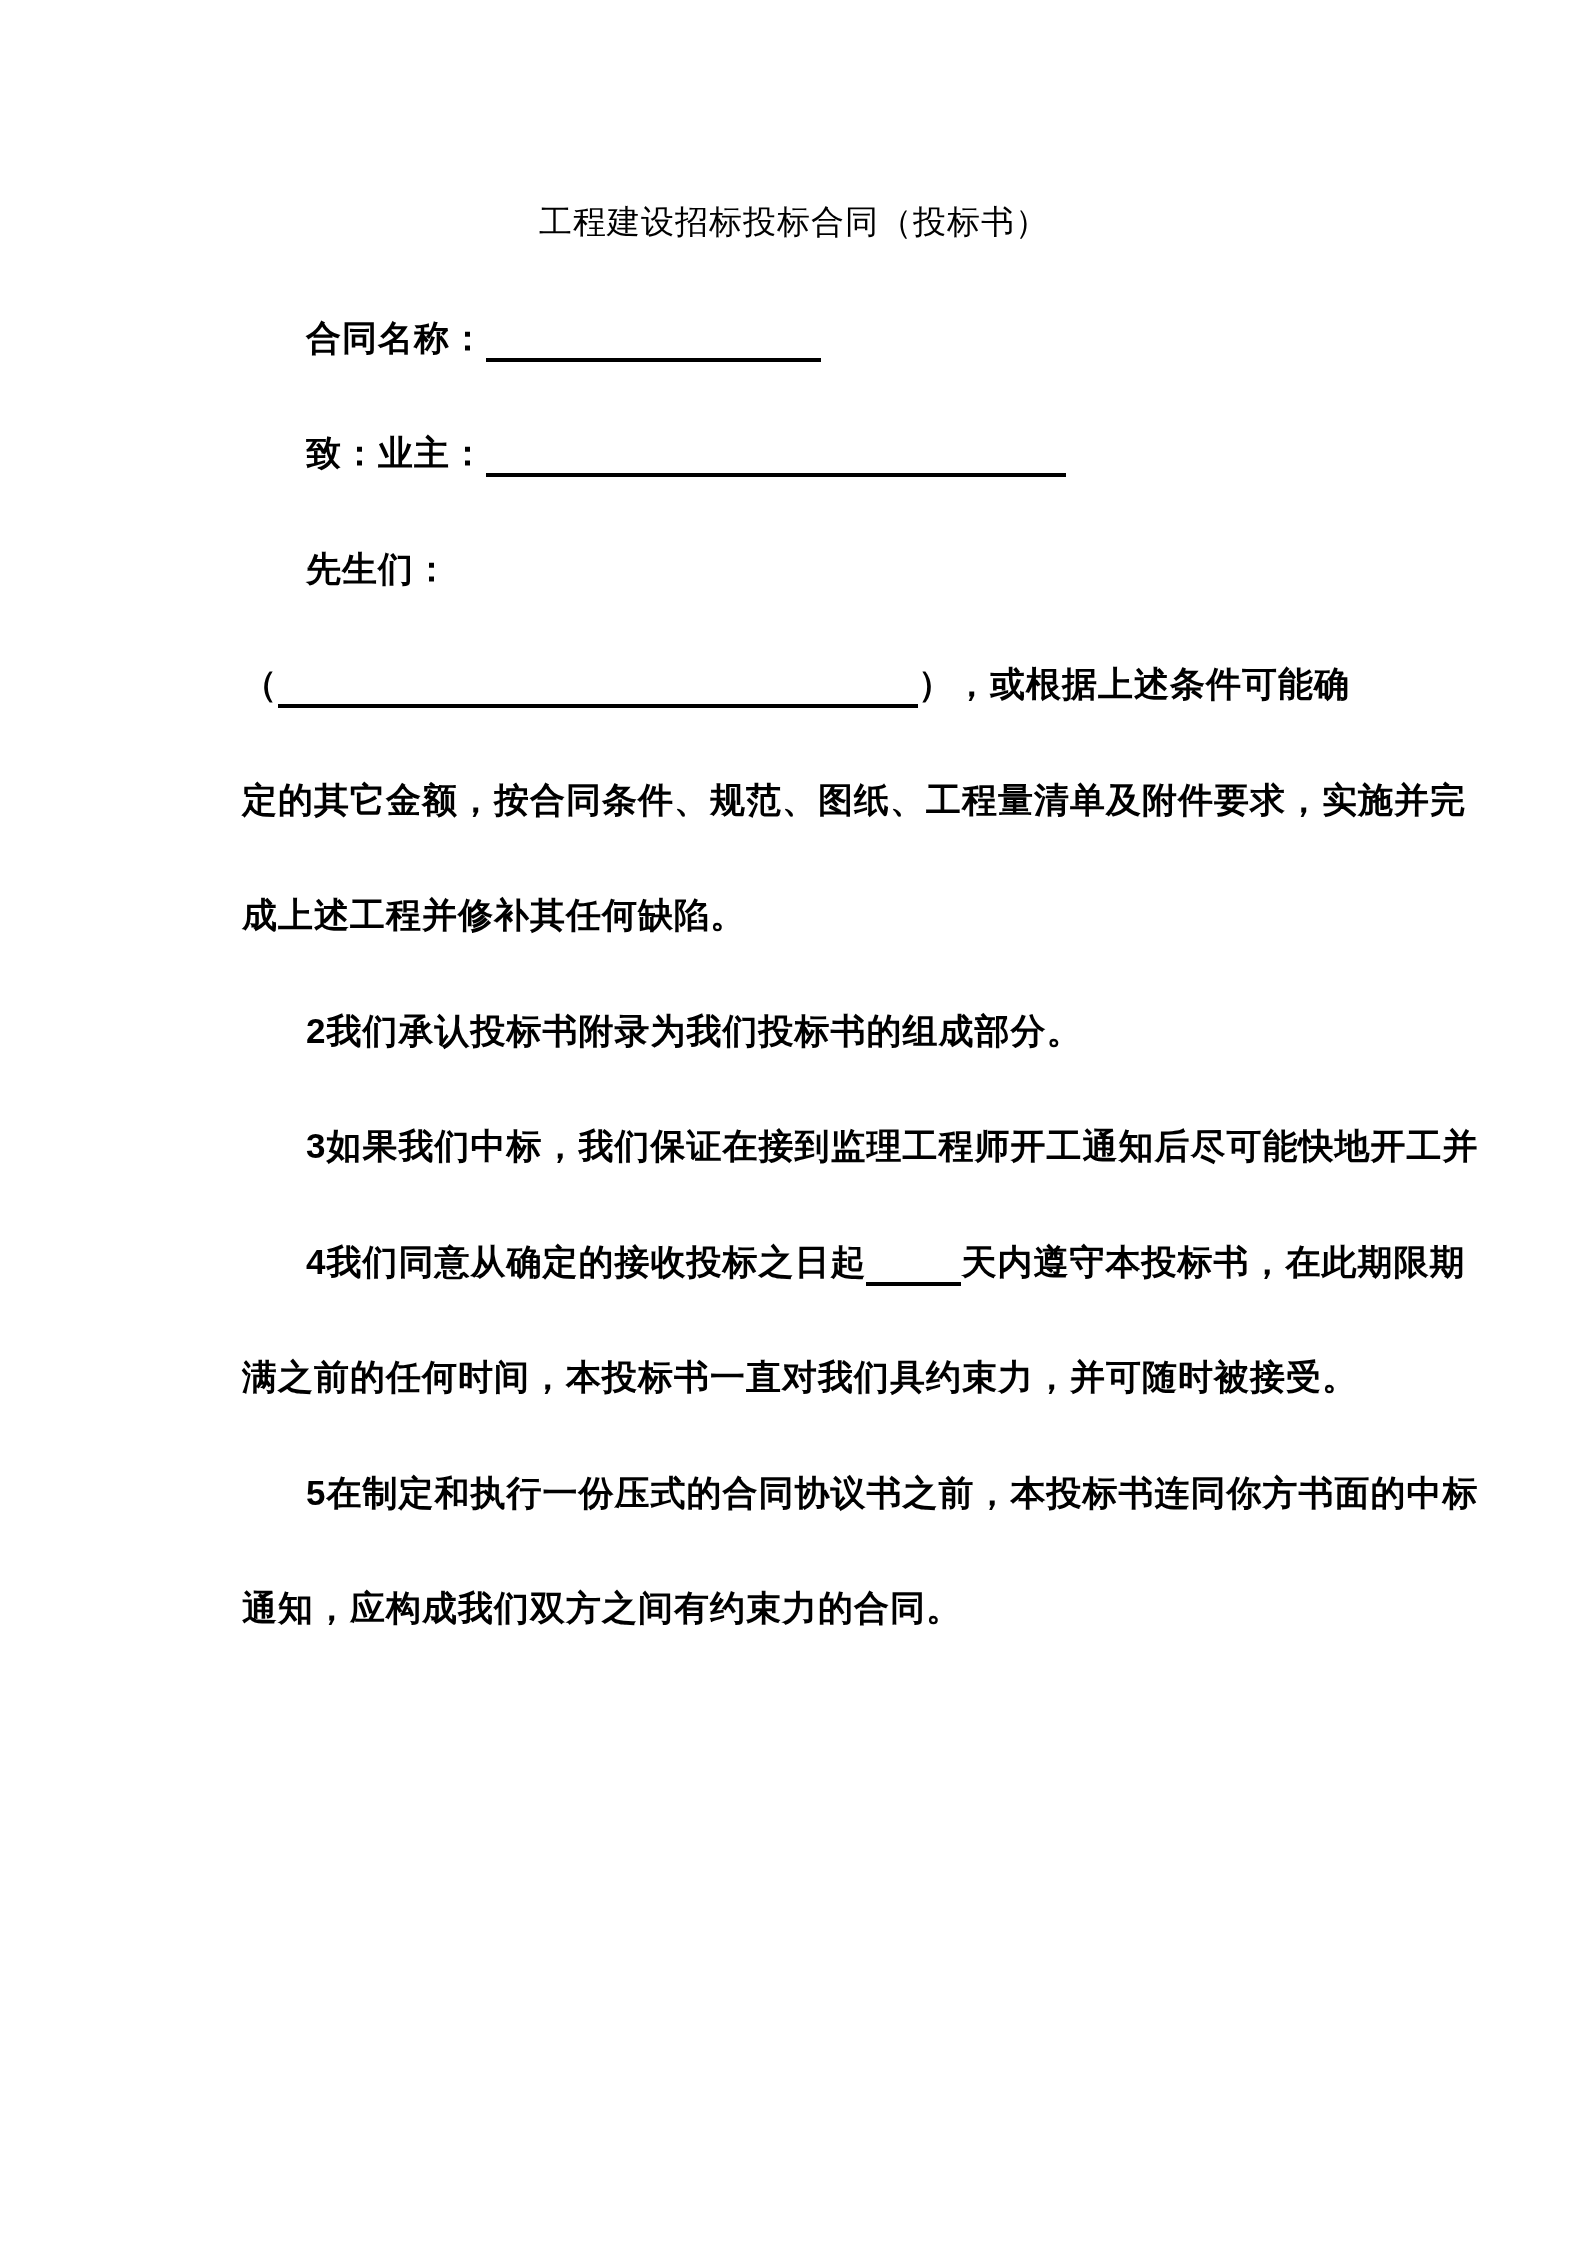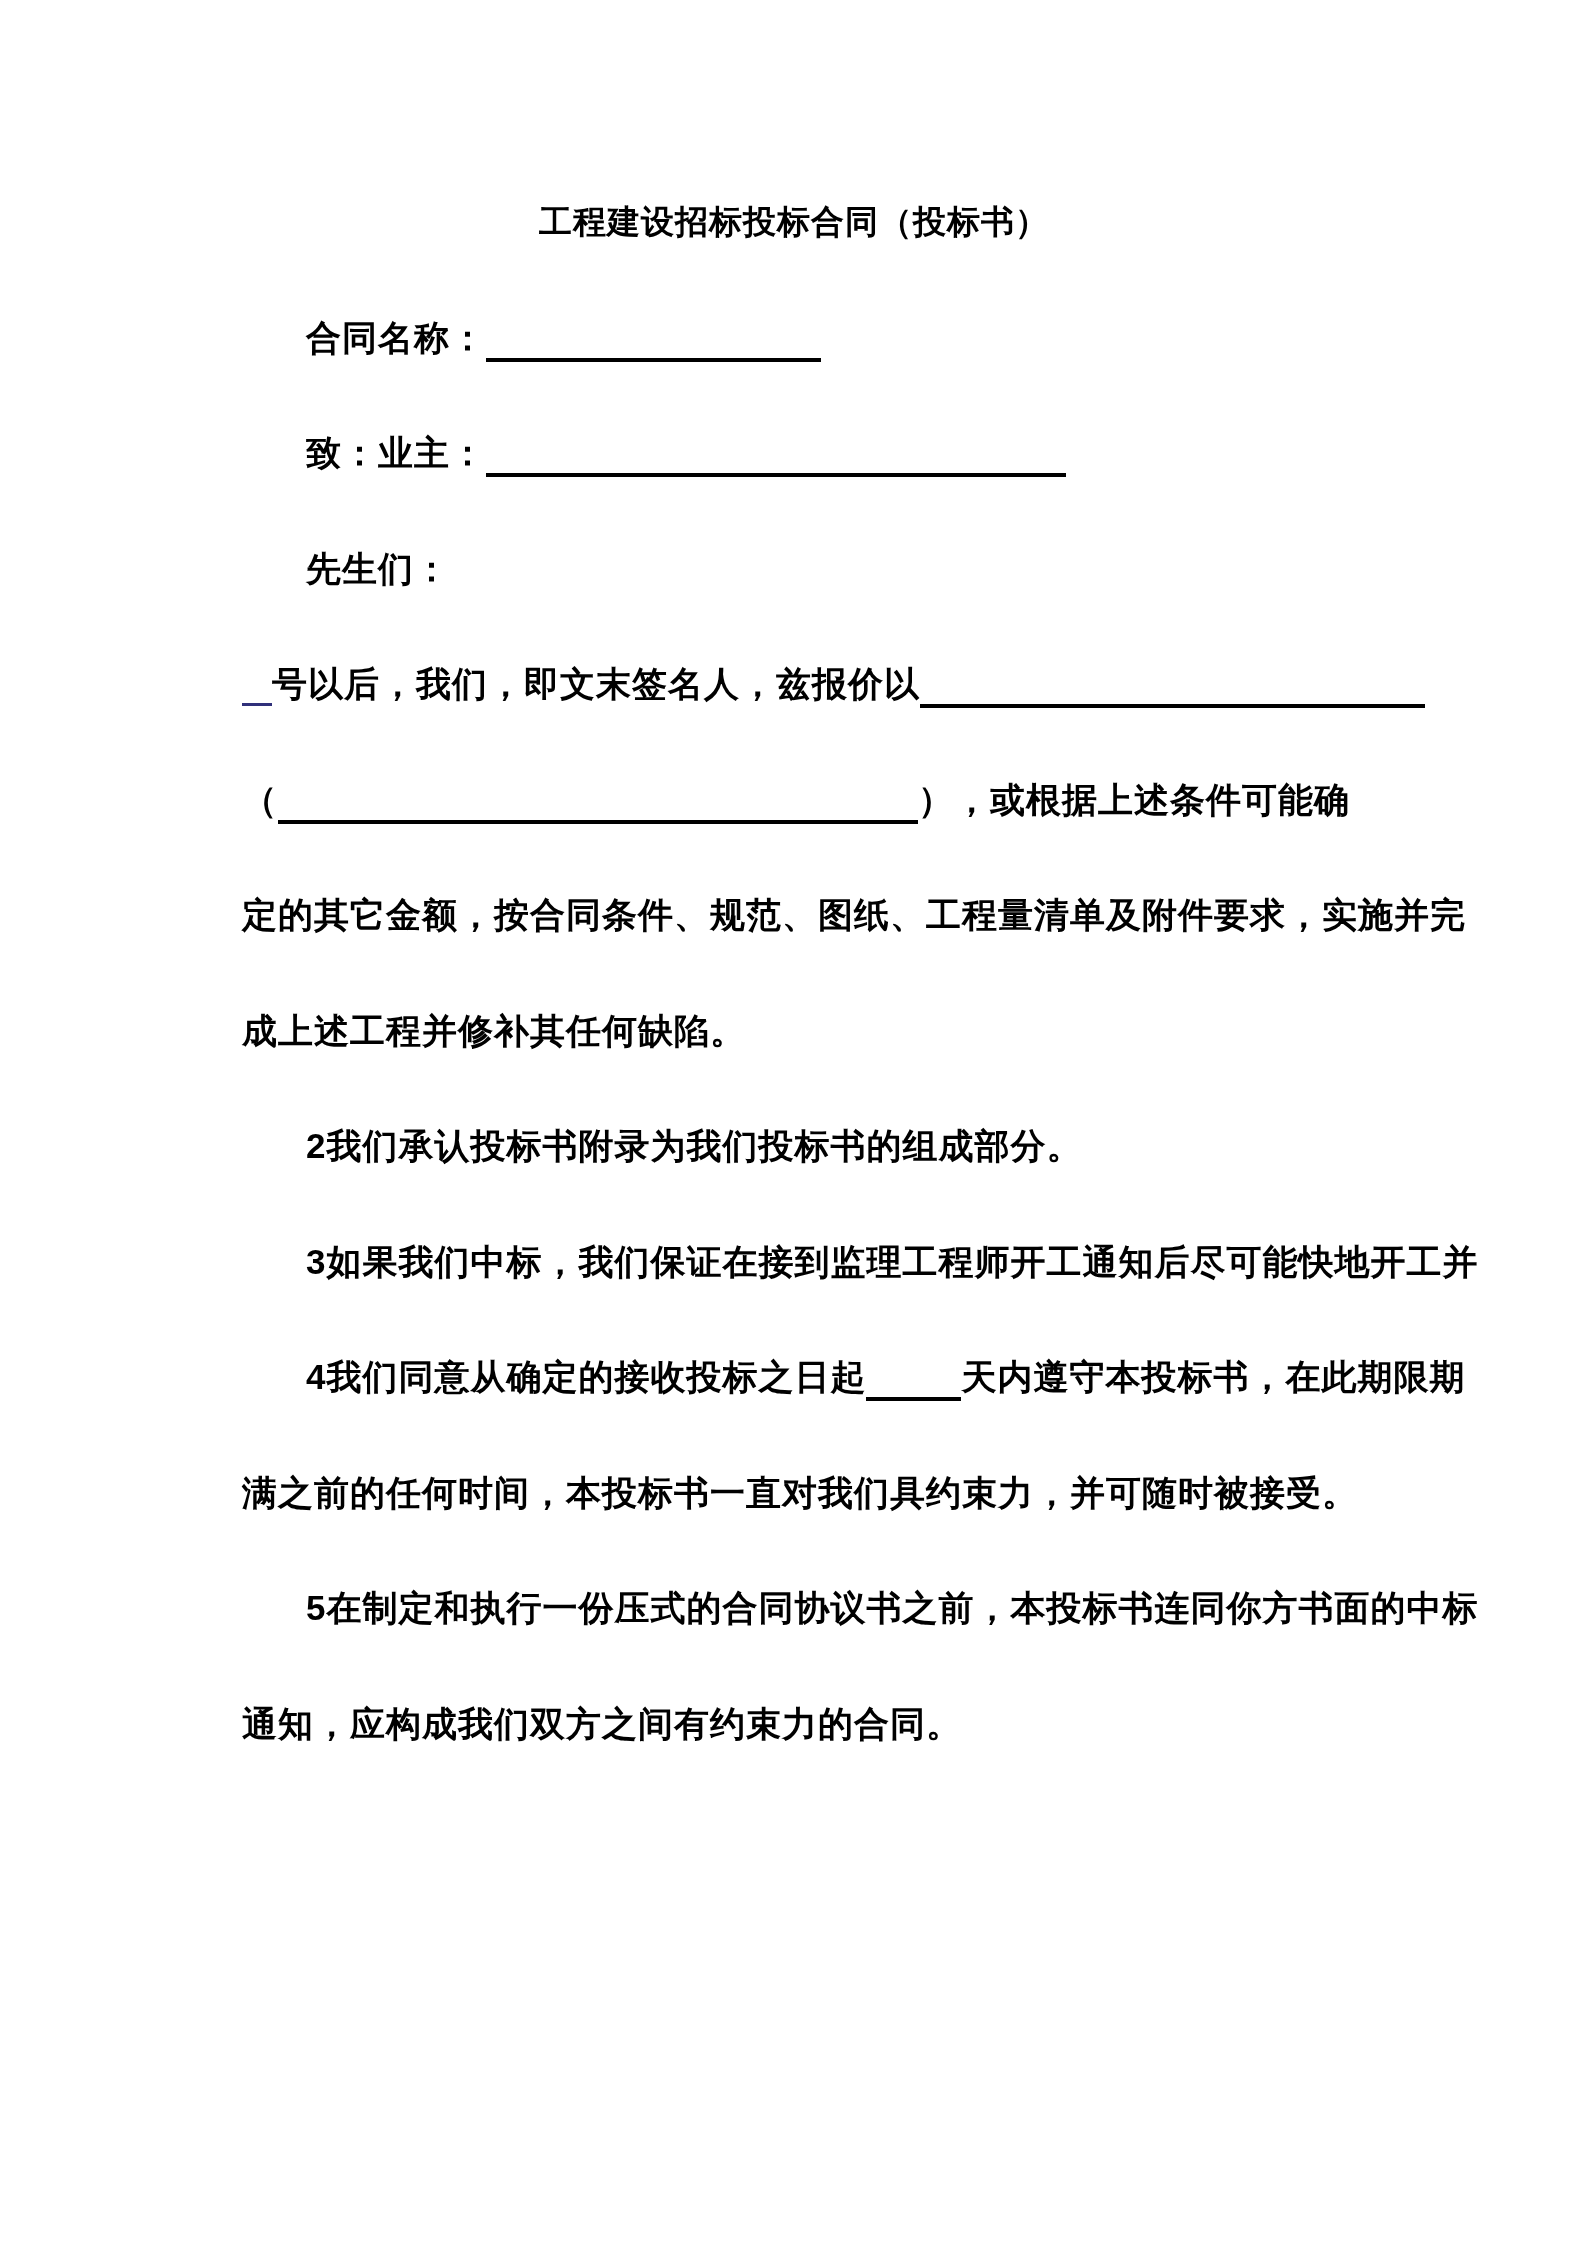--- a/index.html
+++ b/index.html
@@ -31,7 +31,7 @@
     text-align: center;
   }
   .line.bold {
-    font-weight: 700;
+    font-weight: 400;
     font-size: 33px;
   }
   .line.indent {

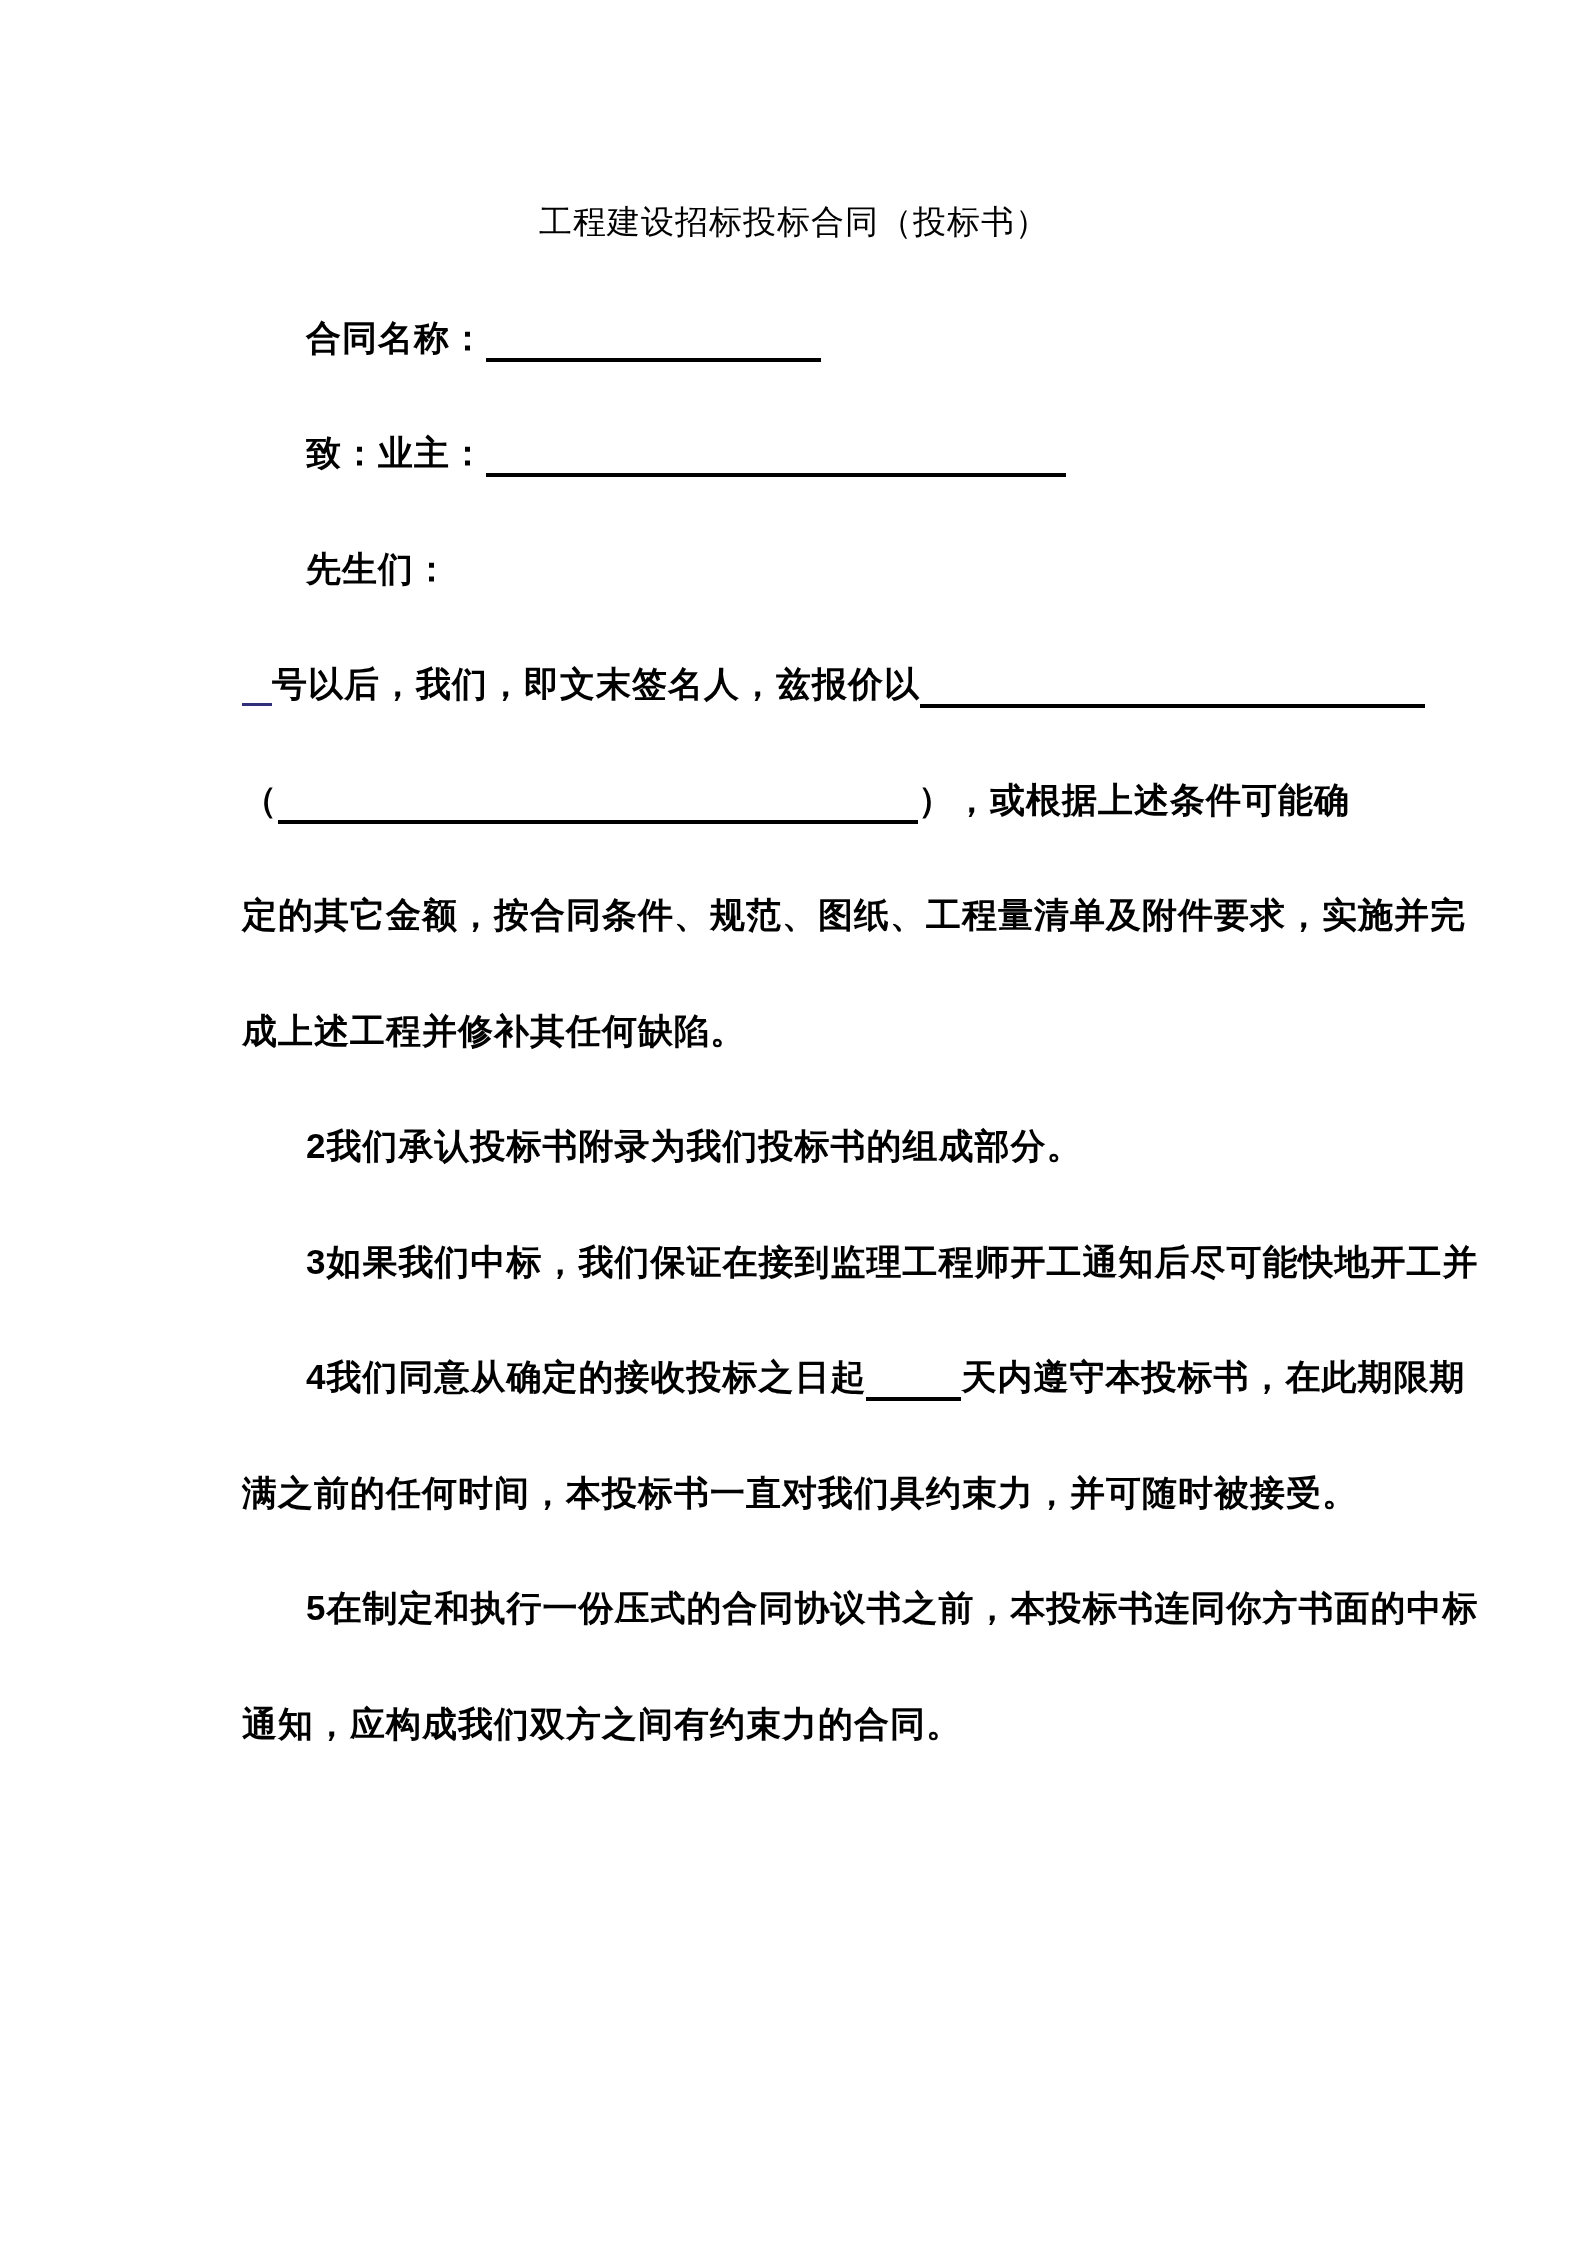--- a/index.html
+++ b/index.html
@@ -57,7 +57,6 @@
       <div class="line indent"><span>合同名称：</span><span class="ul" style="width: 335px;"></span></div>
       <div class="line indent"><span>致：业主：</span><span class="ul" style="width: 580px;"></span></div>
       <div class="line indent"><span>先生们：</span></div>
-      <div class="line"><span class="ul accent" style="width: 30px;"></span><span>号以后，我们，即文末签名人，兹报价以</span><span class="ul" style="width: 505px;"></span></div>
       <div class="line"><span>（</span><span class="ul" style="width: 640px;"></span><span>），或根据上述条件可能确</span></div>
       <div class="line"><span>定的其它金额，按合同条件、规范、图纸、工程量清单及附件要求，实施并完</span></div>
       <div class="line"><span>成上述工程并修补其任何缺陷。</span></div>

